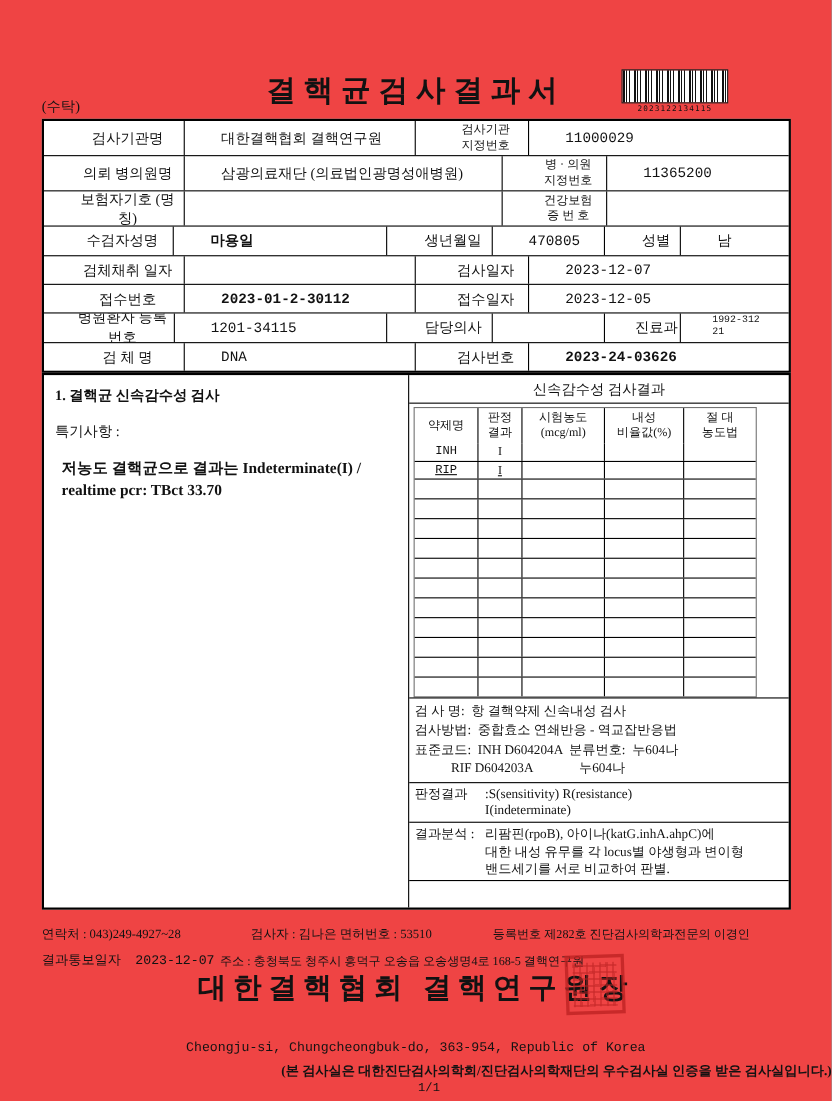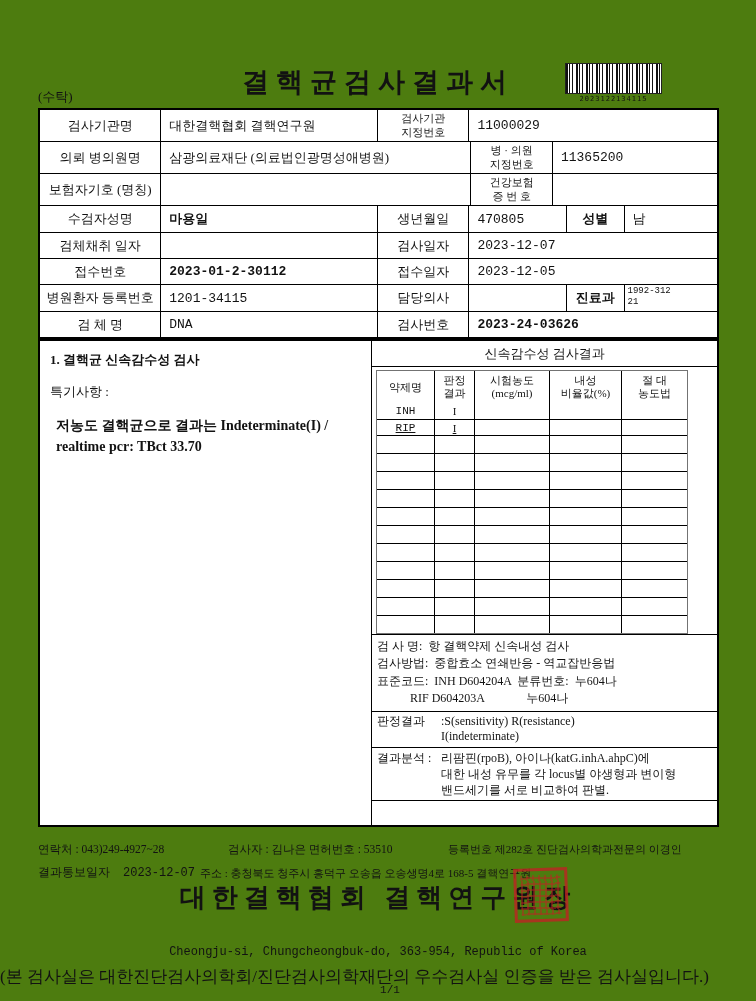--- a/index.html
+++ b/index.html
@@ -3,7 +3,7 @@
 <meta charset="utf-8">
 <style>
   html,body{margin:0;padding:0;background:#9a9a9a;}
-  .page{position:relative;width:756px;height:1001px;background:#4d7c0f;font-family:"Liberation Serif","DejaVu Serif",serif;color:#121212;overflow:hidden;margin:0 auto;}
+  .page{position:relative;width:756px;height:1001px;background:#ef4444;font-family:"Liberation Serif","DejaVu Serif",serif;color:#121212;overflow:hidden;margin:0 auto;}
   .mono{font-family:"Liberation Mono","DejaVu Sans Mono",monospace;}
   .b{font-weight:bold;}
   .pre{white-space:pre-wrap;}

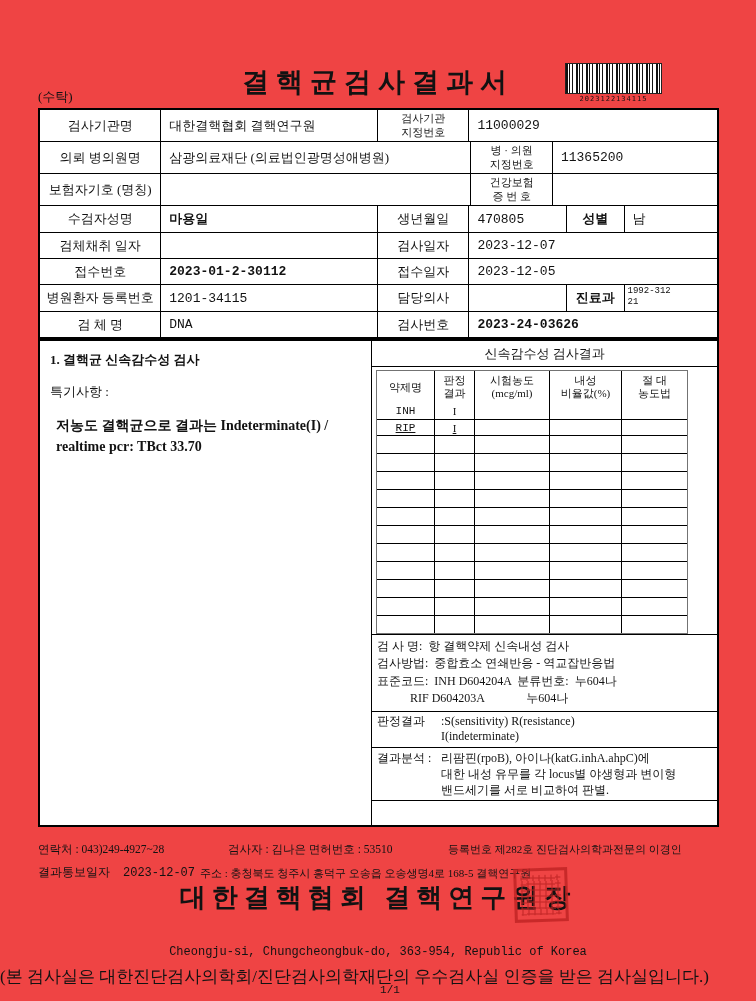--- a/index.html
+++ b/index.html
@@ -20,7 +20,7 @@
   .maintable{position:absolute;left:38px;top:108px;width:681px;border:2px solid #000;box-sizing:border-box;background:#fff;}
   .trow{display:flex;border-bottom:1px solid #000;box-sizing:border-box;}
   .trow:last-child{border-bottom:none;}
-  .tcell{box-sizing:border-box;border-right:1px solid #000;display:flex;align-items:center;overflow:hidden;}
+  .tcell{box-sizing:border-box;border-right:1px solid #000;display:flex;align-items:center;overflow:hidden;margin-left:25px;}
   .tcell:last-child{border-right:none;}
   .lab{justify-content:center;text-align:center;font-size:13px;}
   .val{padding-left:8px;font-size:13px;}

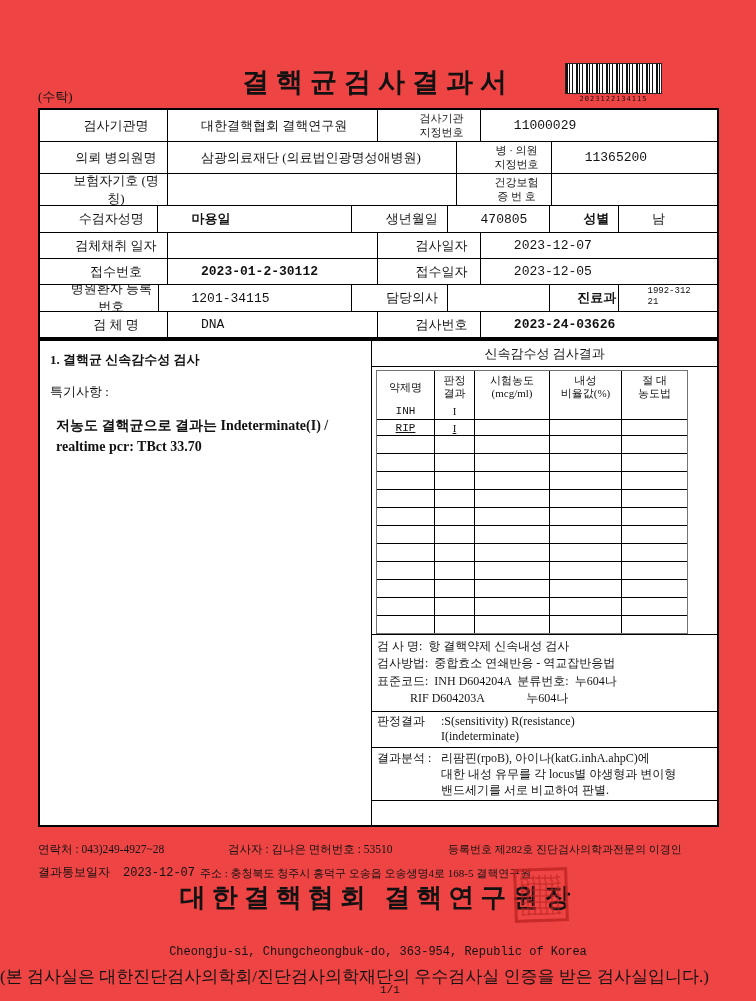--- a/index.html
+++ b/index.html
@@ -29,7 +29,7 @@
   .h32{height:32px;} .h27{height:27px;} .h26{height:26px;} .h25{height:25px;}
   .w122{width:122px;} .w218{width:218px;} .w92{width:92px;} .w248{width:249px;}
   .w312{width:312px;} .w82{width:82px;} .w164{width:165px;}
-  .w98{width:98px;} .w58{width:58px;font-weight:bold;} .w93{width:93px;}
+  .w98{width:98px;} .w58{width:58px;} .w93{width:93px;}
 
   
   .section{position:absolute;left:38px;top:339px;width:681px;height:488px;border:2px solid #000;box-sizing:border-box;display:flex;background:#fff;}

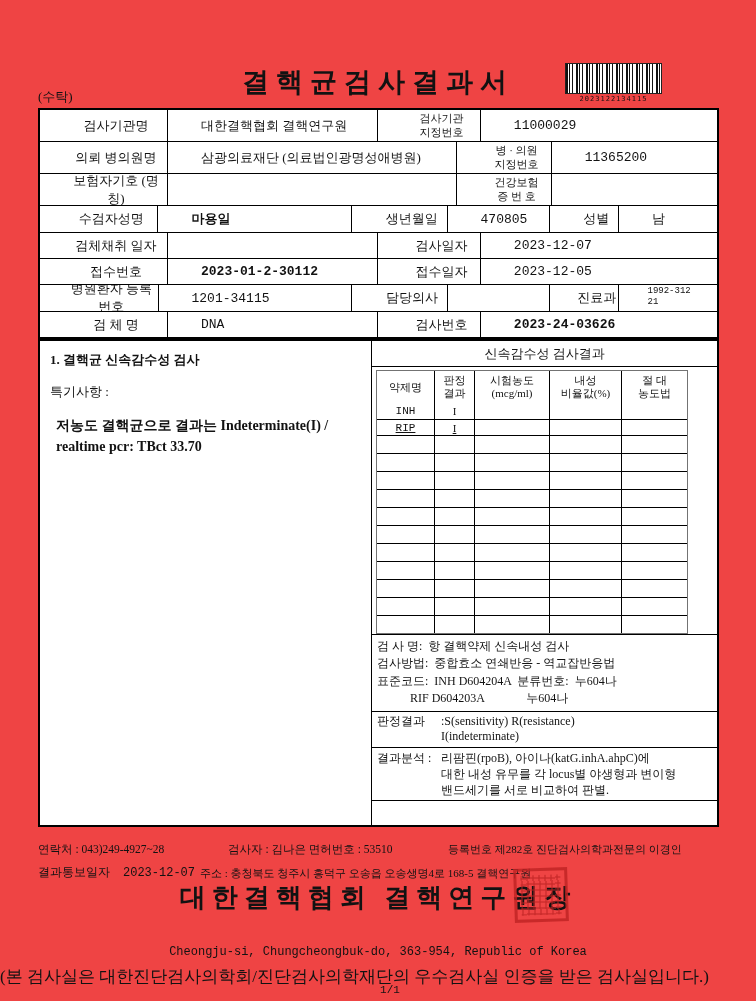--- a/index.html
+++ b/index.html
@@ -71,7 +71,7 @@
   .eng{position:absolute;left:0;right:0;text-align:center;font-size:12px;font-family:"Liberation Mono","DejaVu Sans Mono",monospace;}
   .eng1{top:925px;}
   .eng2{top:945px;}
-  .cert{position:absolute;left:0;right:0;top:965px;text-align:left;font-size:17px;}
+  .cert{position:absolute;left:0;right:0;top:965px;text-align:right;font-size:12px;font-weight:bold;}
   .pagenum{position:absolute;left:0;right:0;top:984px;text-align:center;font-size:11px;font-family:"Liberation Mono","DejaVu Sans Mono",monospace;margin-left:24px;}
 </style>
 </head>

